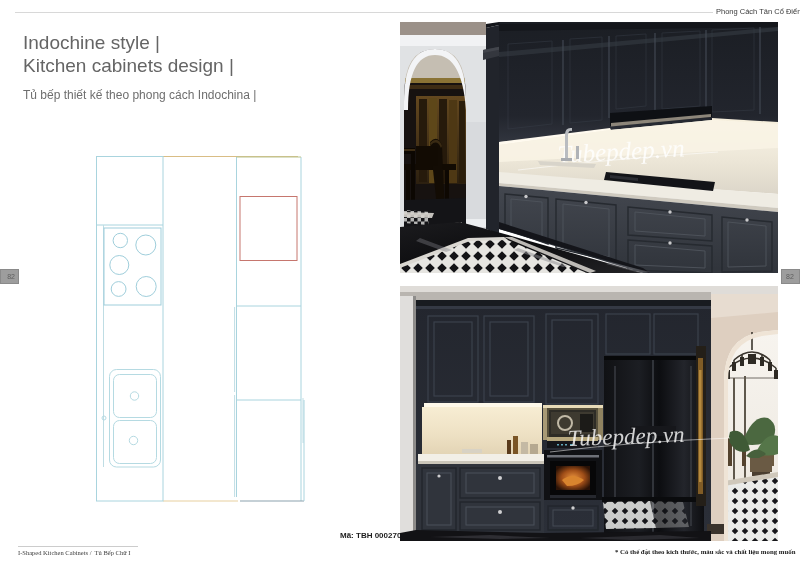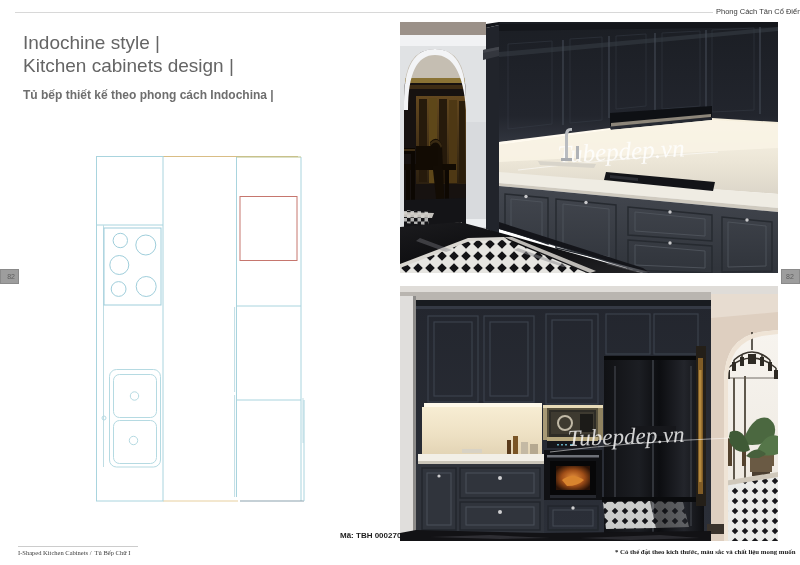--- a/index.html
+++ b/index.html
@@ -15,7 +15,7 @@
 
 <div class="abs" style="left:23px;top:32px;font-size:19px;color:#656565;line-height:22.5px;">Indochine style |<br>Kitchen cabinets design |</div>
 
-<div class="abs" style="left:23px;top:88px;font-size:12px;color:#6e6e6e;font-weight:bold;">Tủ bếp thiết kế theo phong cách Indochina |</div>
+<div class="abs" style="left:23px;top:88px;font-size:12px;color:#6e6e6e;">Tủ bếp thiết kế theo phong cách Indochina |</div>
 
 <svg class="abs" style="left:88px;top:143px;" width="224" height="368" viewBox="0 0 224 368" fill="none">
 

